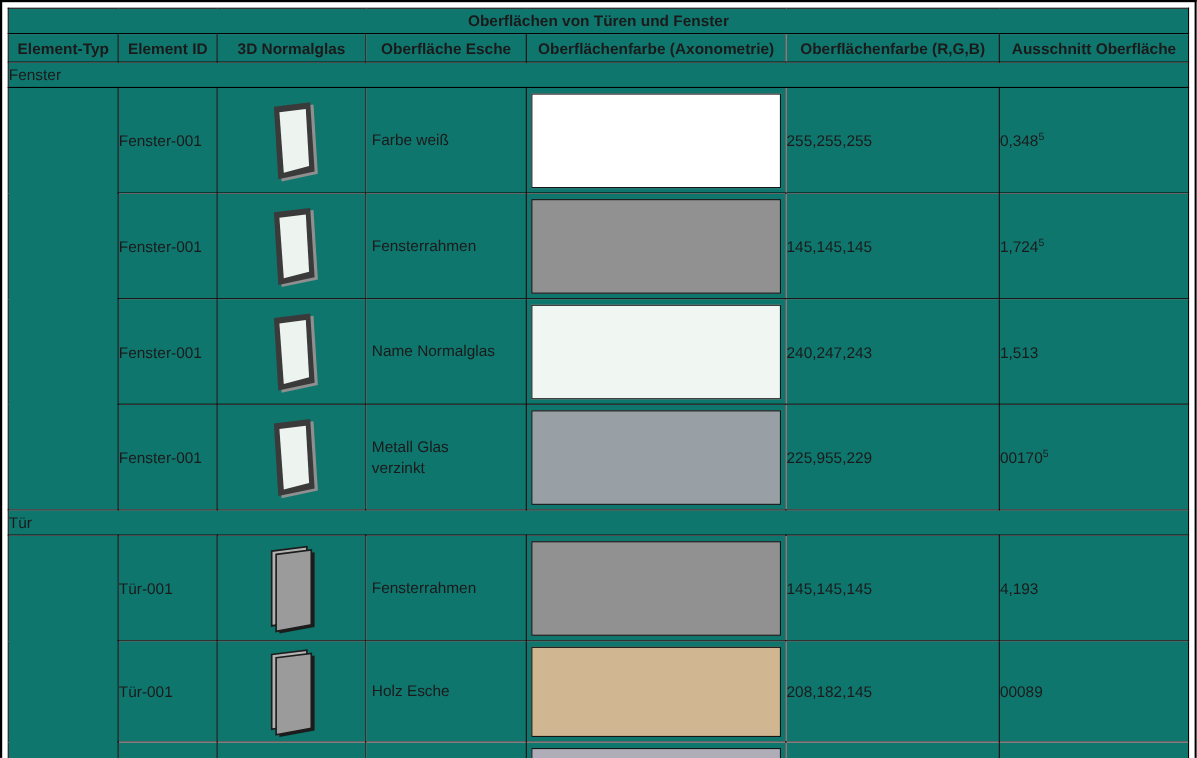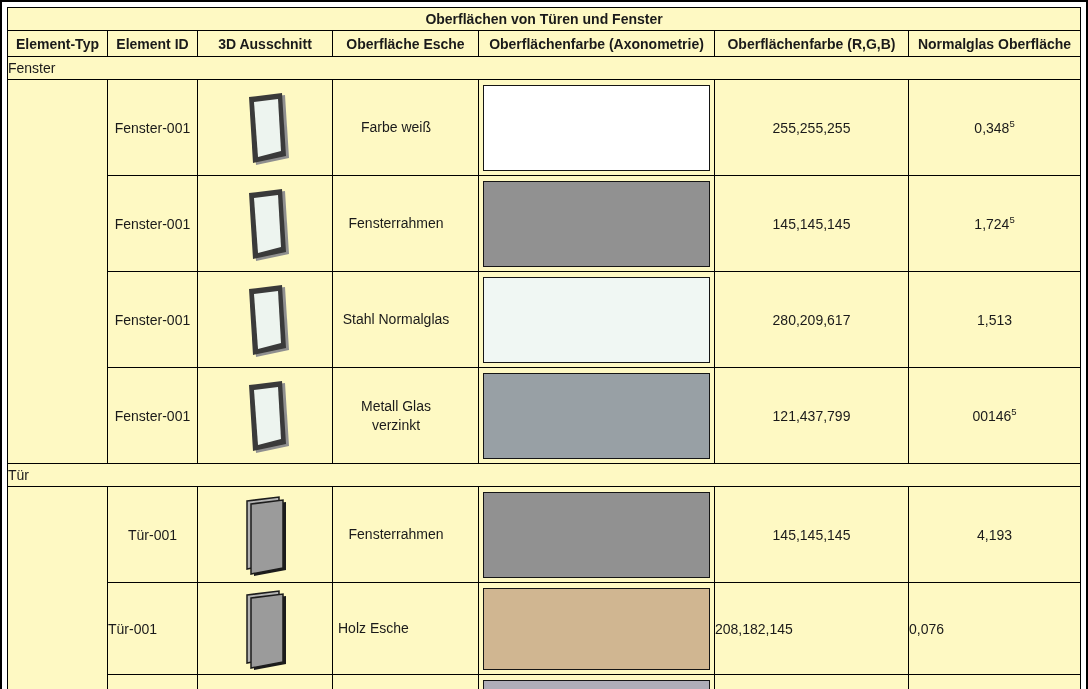--- a/index.html
+++ b/index.html
@@ -38,7 +38,7 @@
     vertical-align: middle;
     font-size: 14px;
     overflow: hidden;
-    background: #fef9c3;
+    background: #0f766e;
   }
   .surface-table th {
     font-weight: bold;

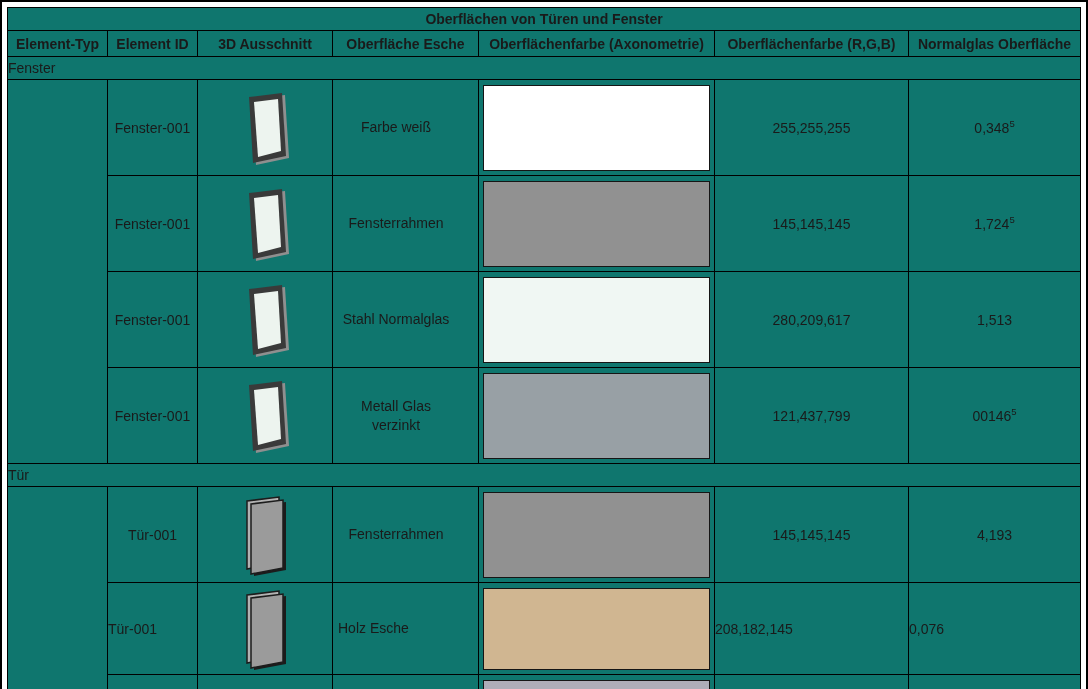--- a/index.html
+++ b/index.html
@@ -99,7 +99,7 @@
     <tr class="h26" id="header-row">
         <th>Element-Typ</th>
         <th>Element ID</th>
-        <th>3D Ausschnitt</th>
+        <th>3D Normalglas</th>
         <th>Oberfläche Esche</th>
         <th>Oberflächenfarbe (Axonometrie)</th>
         <th>Oberflächenfarbe (R,G,B)</th>

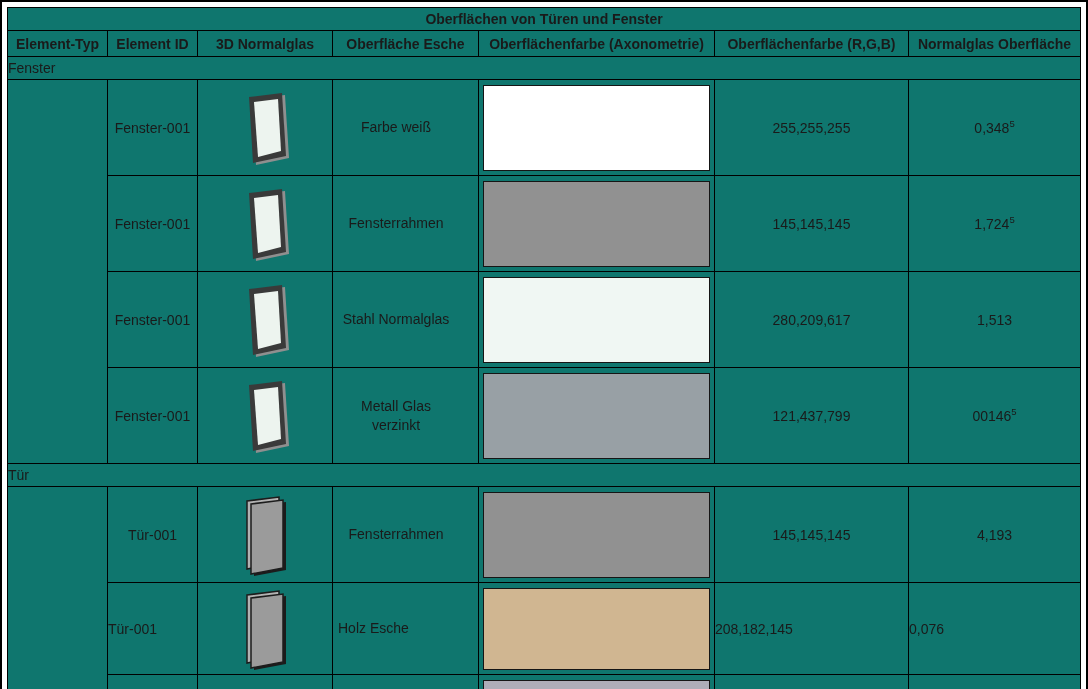--- a/index.html
+++ b/index.html
@@ -103,7 +103,7 @@
         <th>Oberfläche Esche</th>
         <th>Oberflächenfarbe (Axonometrie)</th>
         <th>Oberflächenfarbe (R,G,B)</th>
-        <th>Normalglas Oberfläche</th>
+        <th>Ausschnitt Oberfläche</th>
       </tr>
   <tr class="h23">
         <td colspan="7" class="group-cell">Fenster</td>

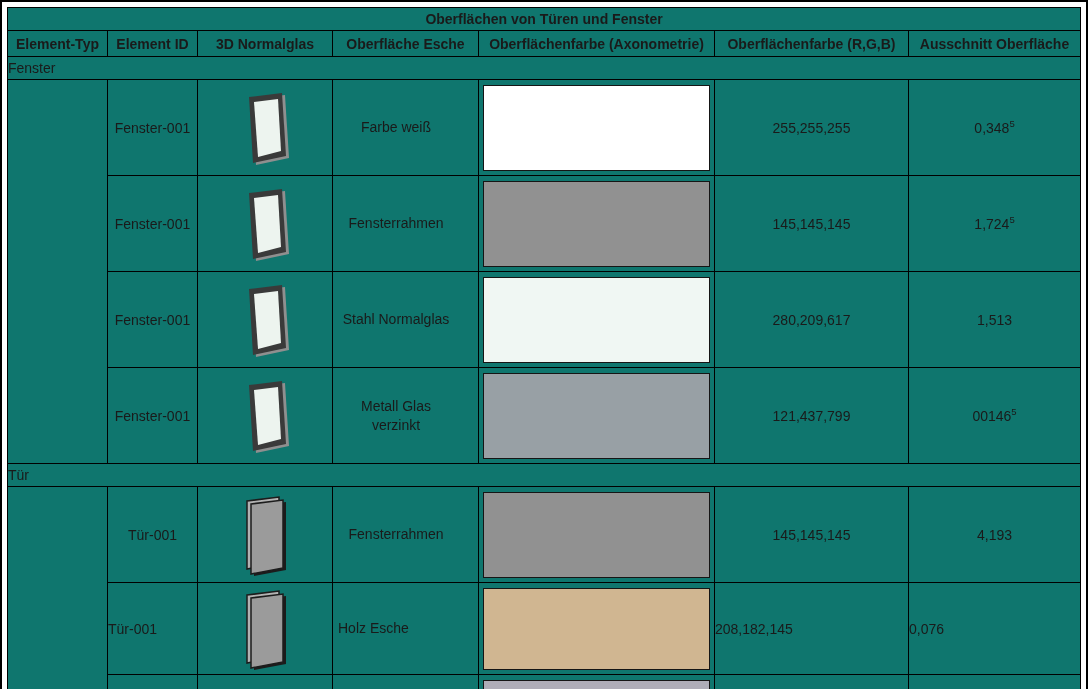--- a/index.html
+++ b/index.html
@@ -48,7 +48,7 @@
   tr.h23 { height: 23px; }
   tr.h26 { height: 26px; }
   tr.h92 { height: 92px; }
-  tr.h96 { height: 96px; text-align: center; }
+  tr.h96 { height: 96px; }
   .title-cell {
     font-weight: bold;
     text-align: center;

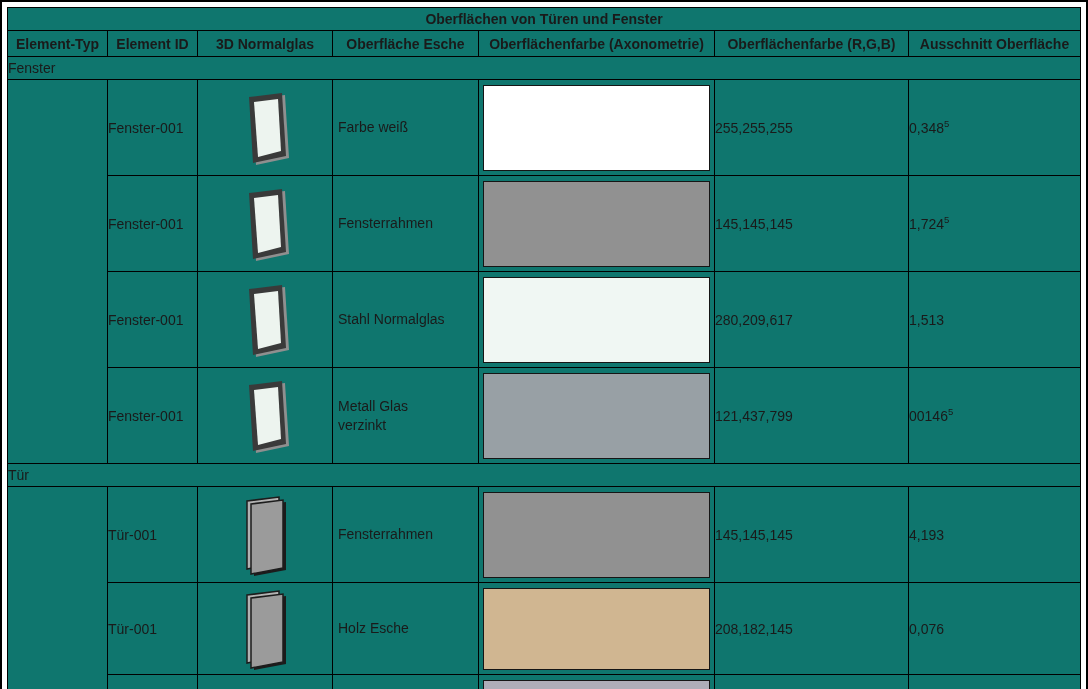--- a/index.html
+++ b/index.html
@@ -149,7 +149,7 @@
             <polygon points="15,12 39,9 42,61 19,67" fill="#EDF4EF"></polygon>
           </svg></td>
         <td>
-          <div class="name-box">Stahl Normalglas</div>
+          <div class="name-box">Name Normalglas</div>
         </td>
         <td>
           <div class="swatch" style="height: 86px; background: rgb(240, 247, 243);"></div>

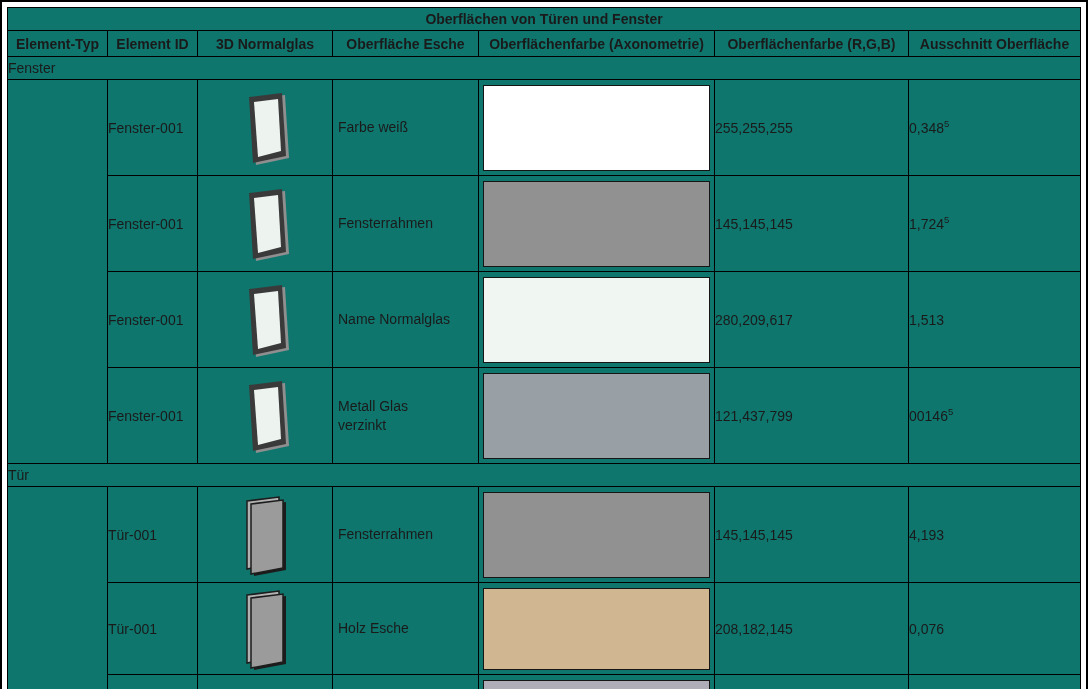--- a/index.html
+++ b/index.html
@@ -154,7 +154,7 @@
         <td>
           <div class="swatch" style="height: 86px; background: rgb(240, 247, 243);"></div>
         </td>
-        <td class="cell-text">280,209,617</td>
+        <td class="cell-text">240,247,243</td>
         <td class="cell-text"><span>1,513</span></td>
       </tr>
       <tr class="h96">

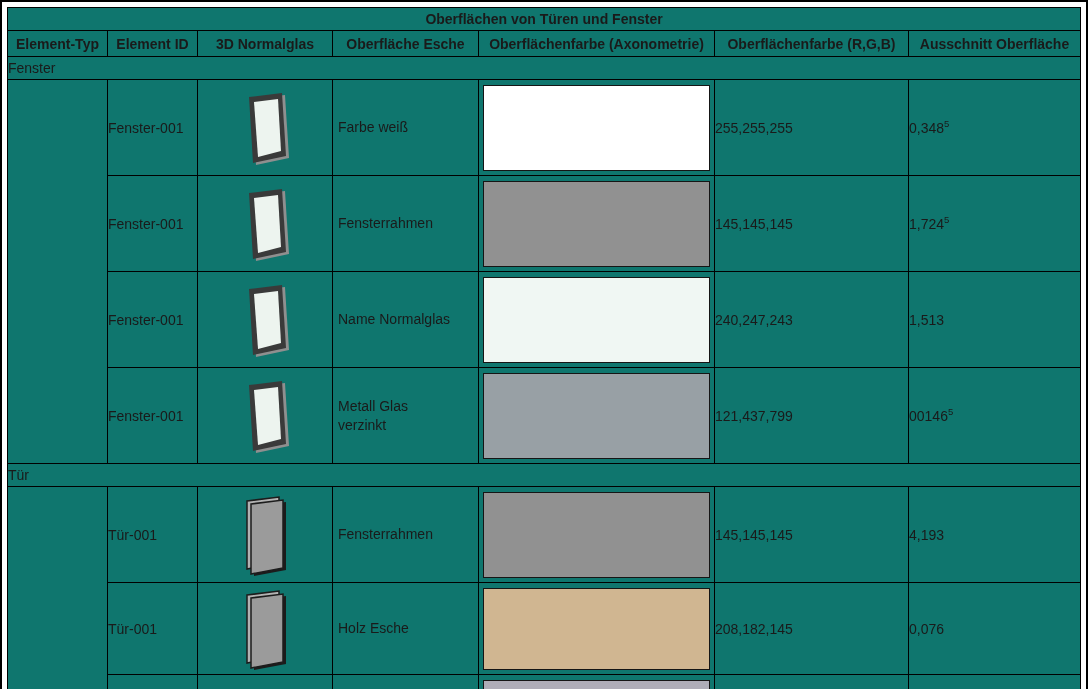--- a/index.html
+++ b/index.html
@@ -170,7 +170,7 @@
         <td>
           <div class="swatch" style="height: 86px; background: rgb(152, 160, 165);"></div>
         </td>
-        <td class="cell-text">121,437,799</td>
+        <td class="cell-text">225,955,229</td>
         <td class="cell-text"><span>00146</span><sup>5</sup></td>
       </tr>
       <tr class="h23">

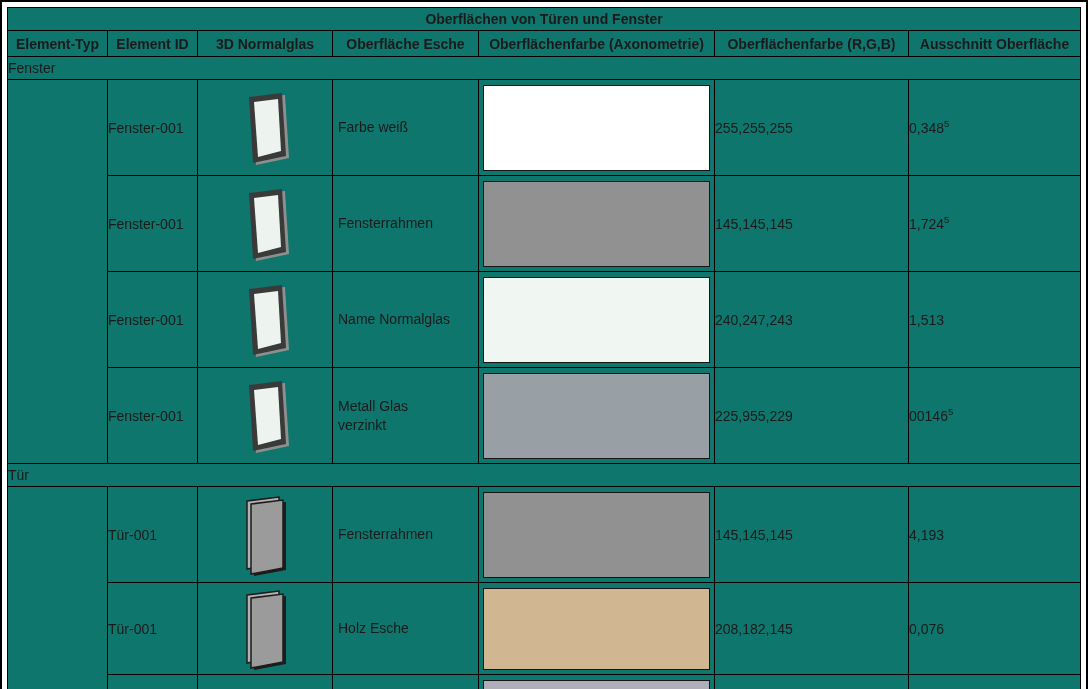--- a/index.html
+++ b/index.html
@@ -171,7 +171,7 @@
           <div class="swatch" style="height: 86px; background: rgb(152, 160, 165);"></div>
         </td>
         <td class="cell-text">225,955,229</td>
-        <td class="cell-text"><span>00146</span><sup>5</sup></td>
+        <td class="cell-text"><span>00170</span><sup>5</sup></td>
       </tr>
       <tr class="h23">
         <td colspan="7" class="group-cell">Tür</td>

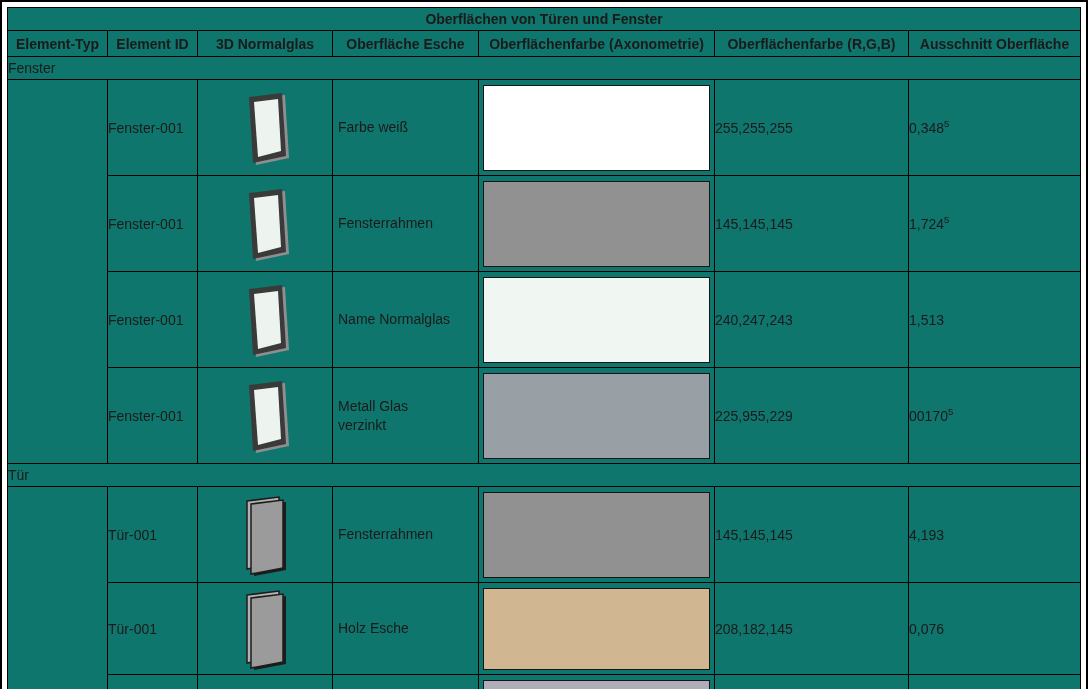--- a/index.html
+++ b/index.html
@@ -207,7 +207,7 @@
           <div class="swatch" style="height: 82px; background: rgb(208, 182, 145);"></div>
         </td>
         <td class="cell-text">208,182,145</td>
-        <td class="cell-text"><span>0,076</span></td>
+        <td class="cell-text"><span>00089</span></td>
       </tr>
       <tr class="h96">
         <td class="cell-text"></td>

